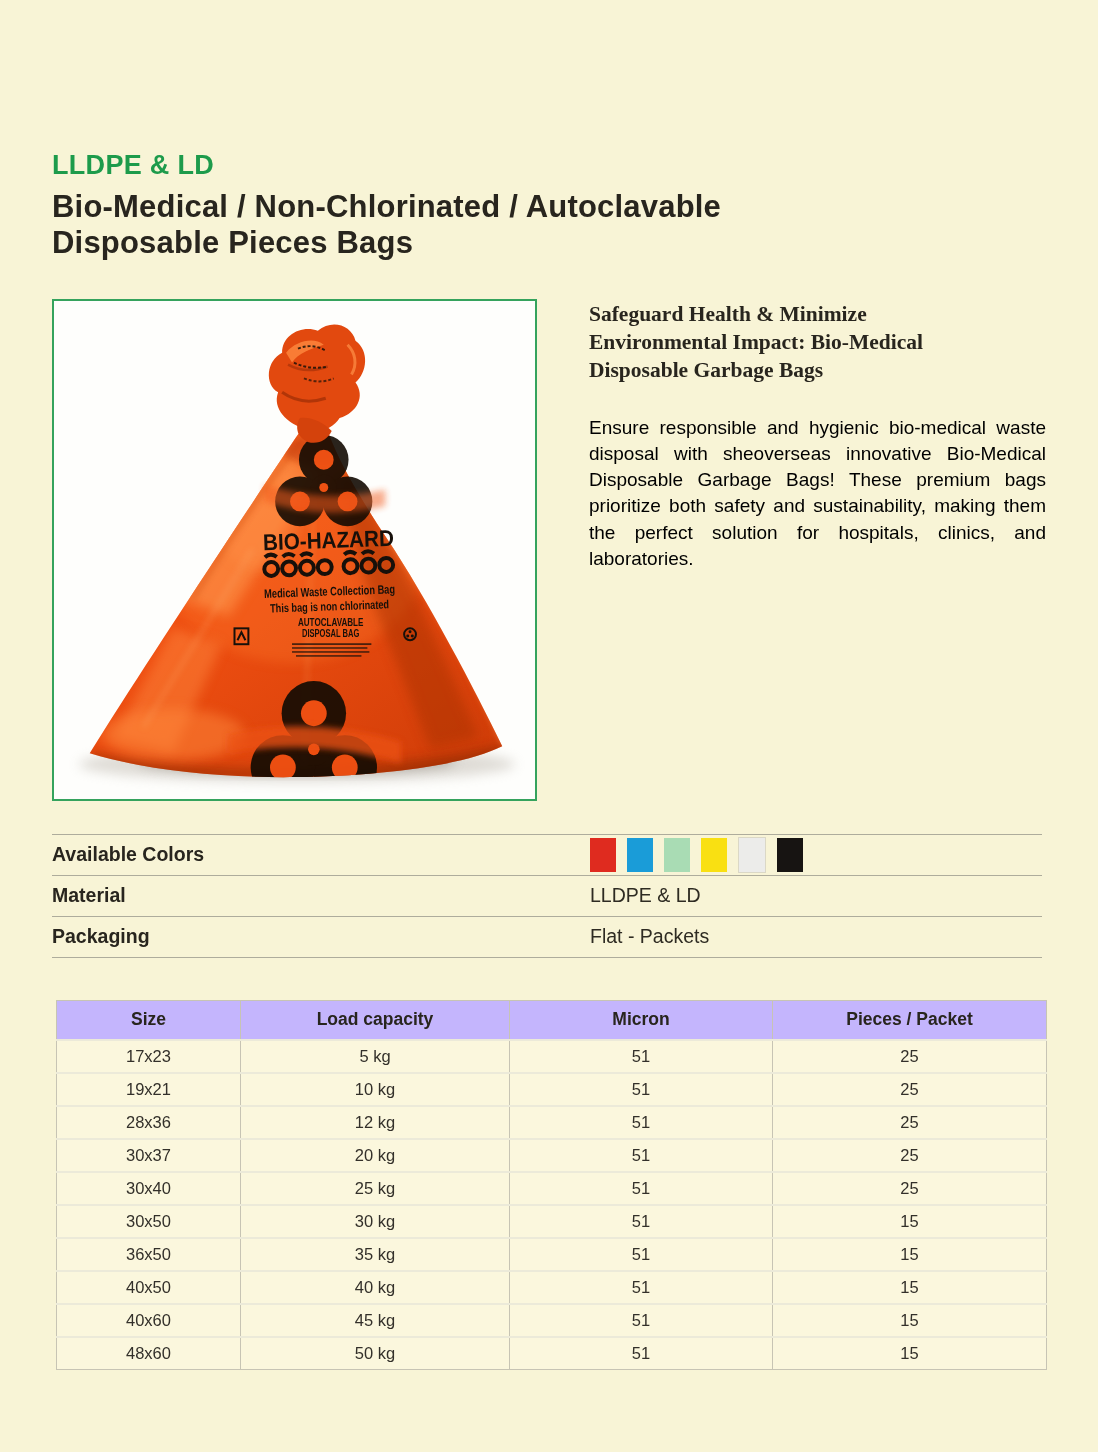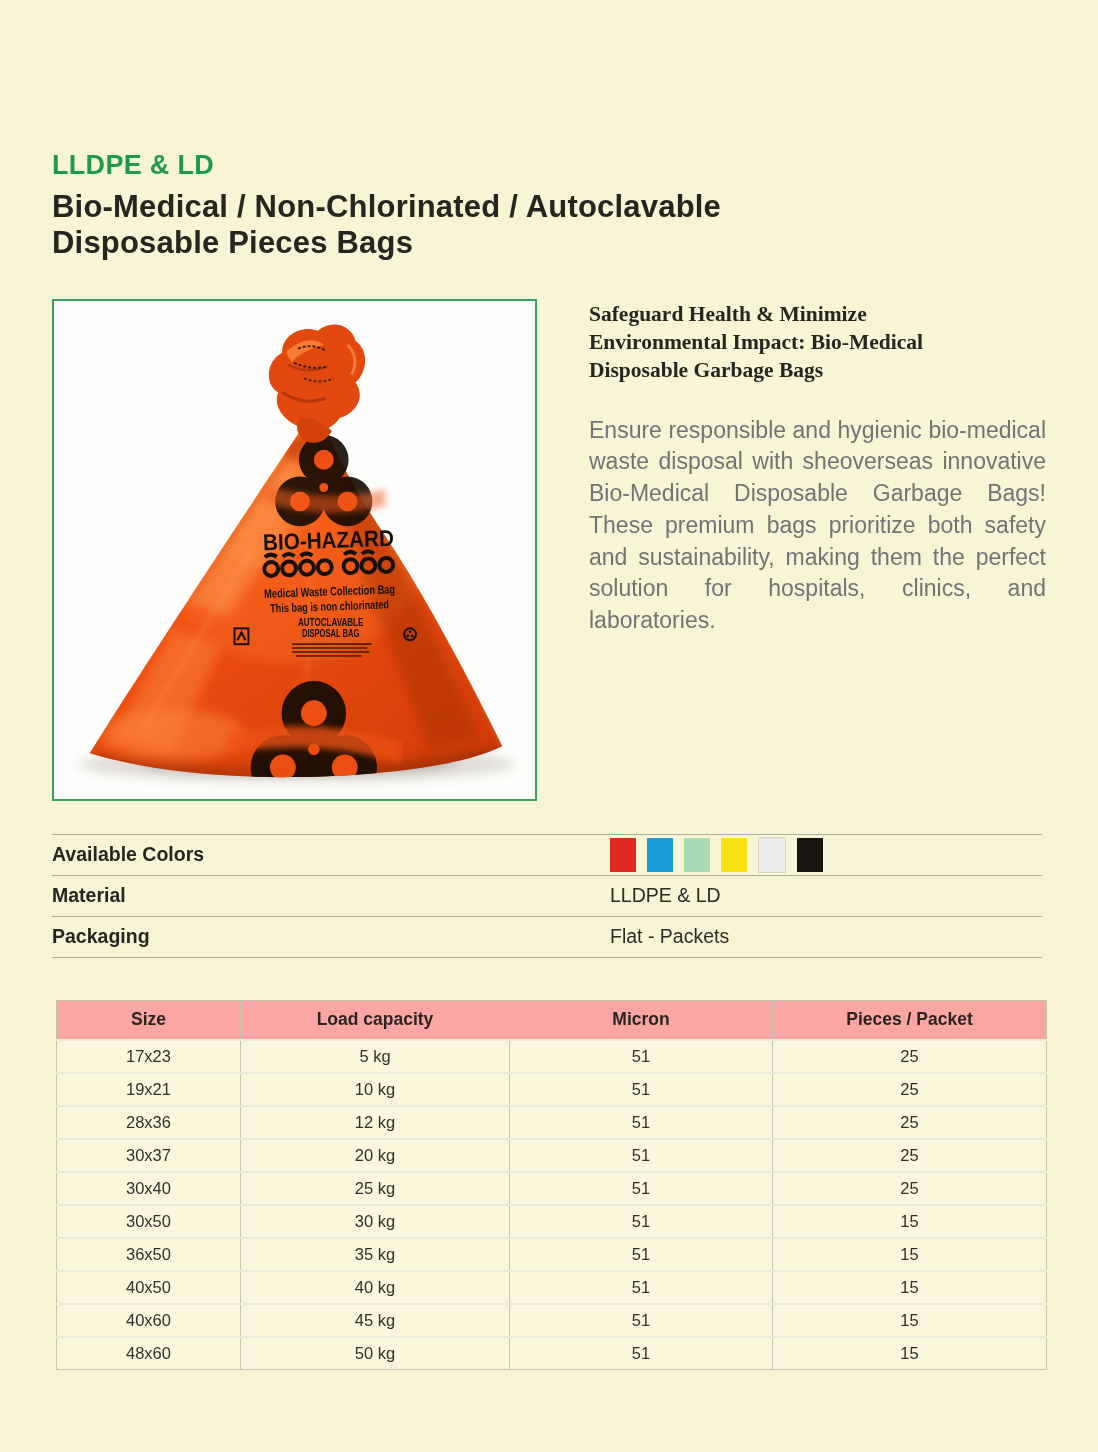--- a/index.html
+++ b/index.html
@@ -35,7 +35,7 @@
   }
   .right-col p{
     margin:30px 0 0 0;
-    font-size:23px;line-height:1.38;color:#737373;text-align:justify;
+    font-size:19px;line-height:1.38;color:#000000;text-align:justify;
   }
   .specs{margin-top:33px;width:990px;}
   .spec-row{

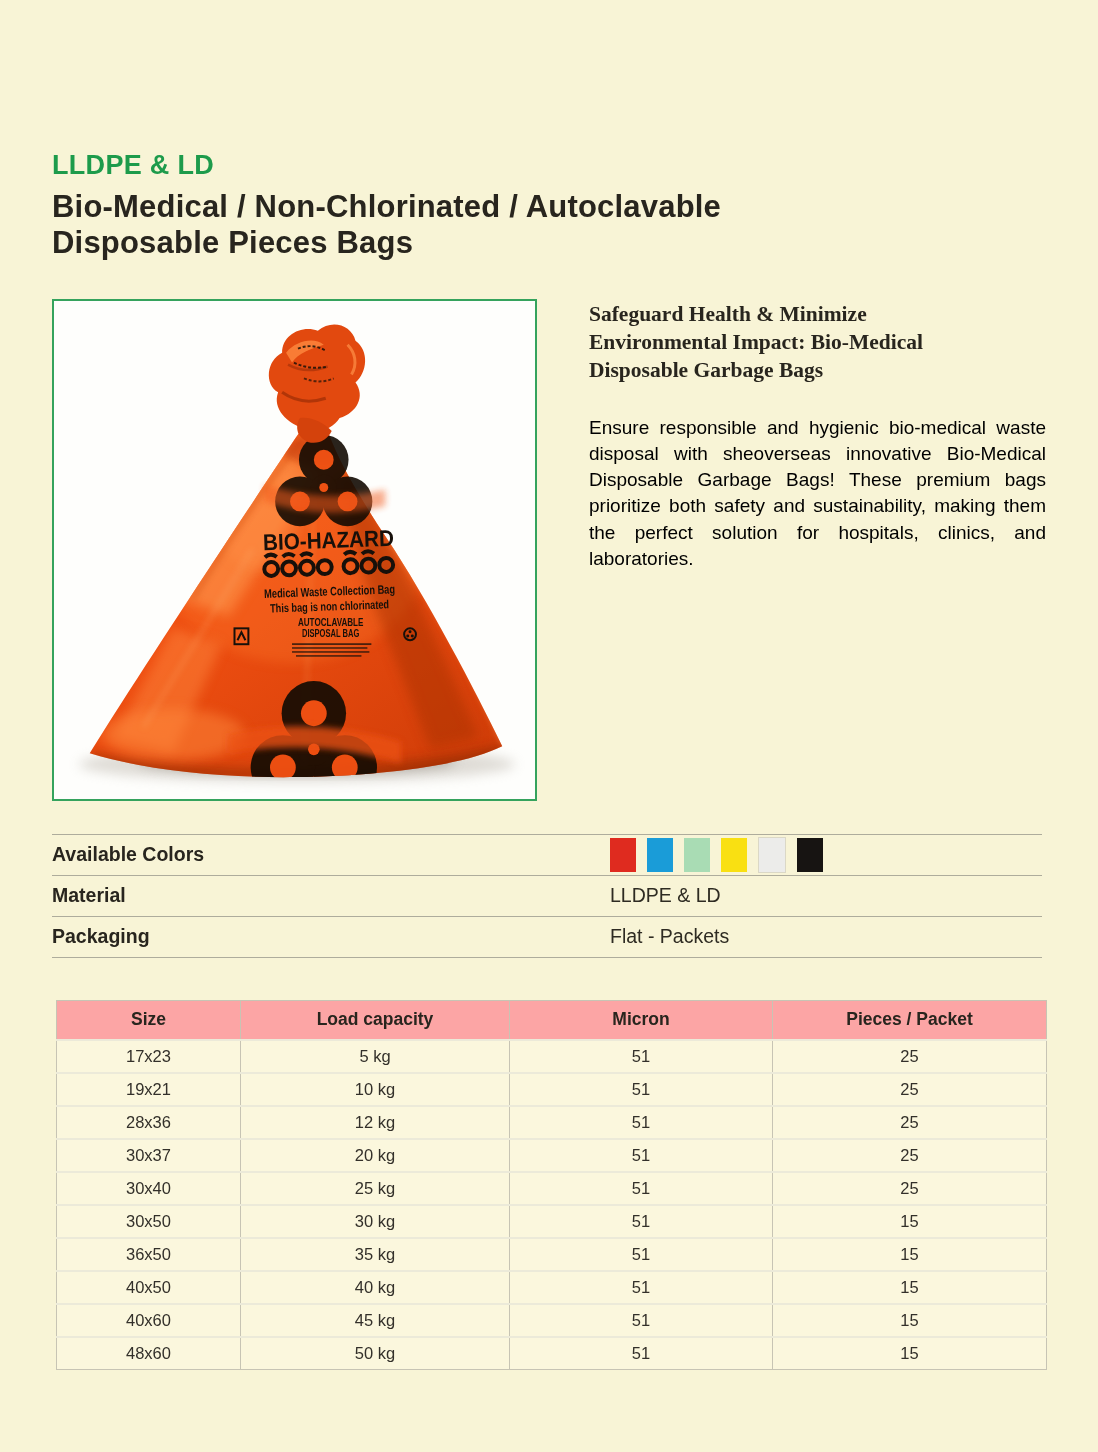--- a/index.html
+++ b/index.html
@@ -41,7 +41,6 @@
   .spec-row{
     display:flex;align-items:center;min-height:40px;
     border-top:1px solid #aeac9c;
-    gap:20px;
   }
   .spec-row:last-child{border-bottom:1px solid #aeac9c;}
   .spec-label{width:538px;font-weight:700;font-size:19.5px;color:#28251e;}

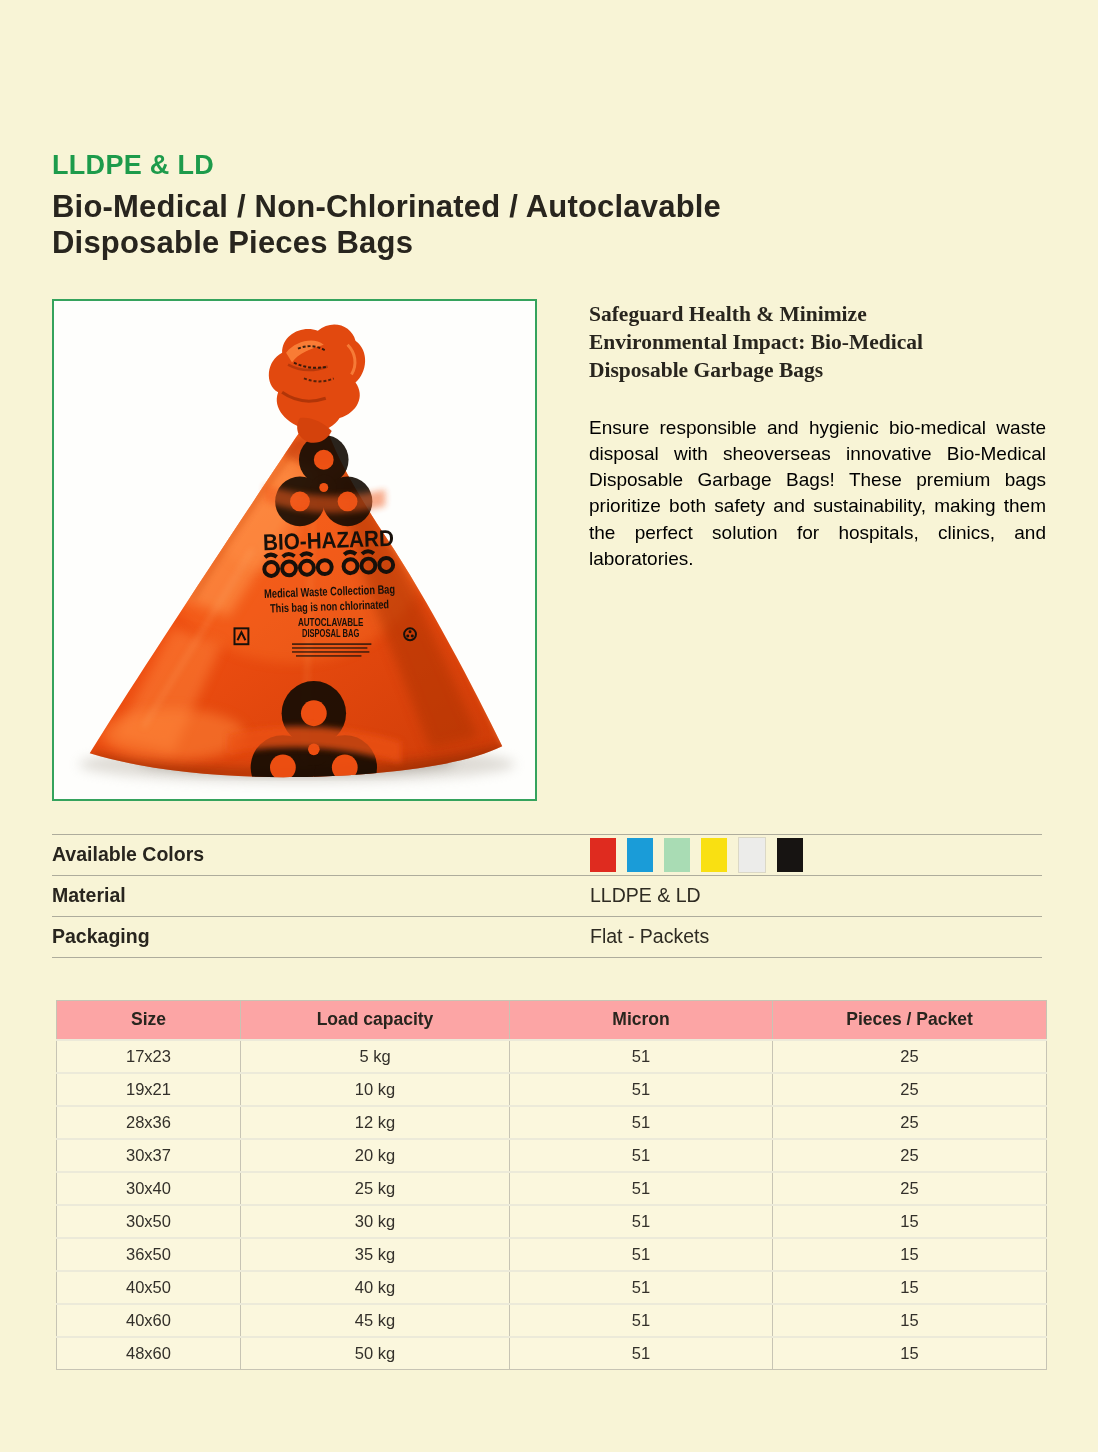--- a/index.html
+++ b/index.html
@@ -53,7 +53,7 @@
     background:#fbf7dd;border:1px solid #c7c4b4;
   }
   table.sizes th{
-    background:#fca5a5;height:36px;
+    background:#c4b5fd;height:36px;
     font-size:17.5px;font-weight:700;color:#28251e;
     border-left:1px solid #c7c4b4;text-align:center;
   }

